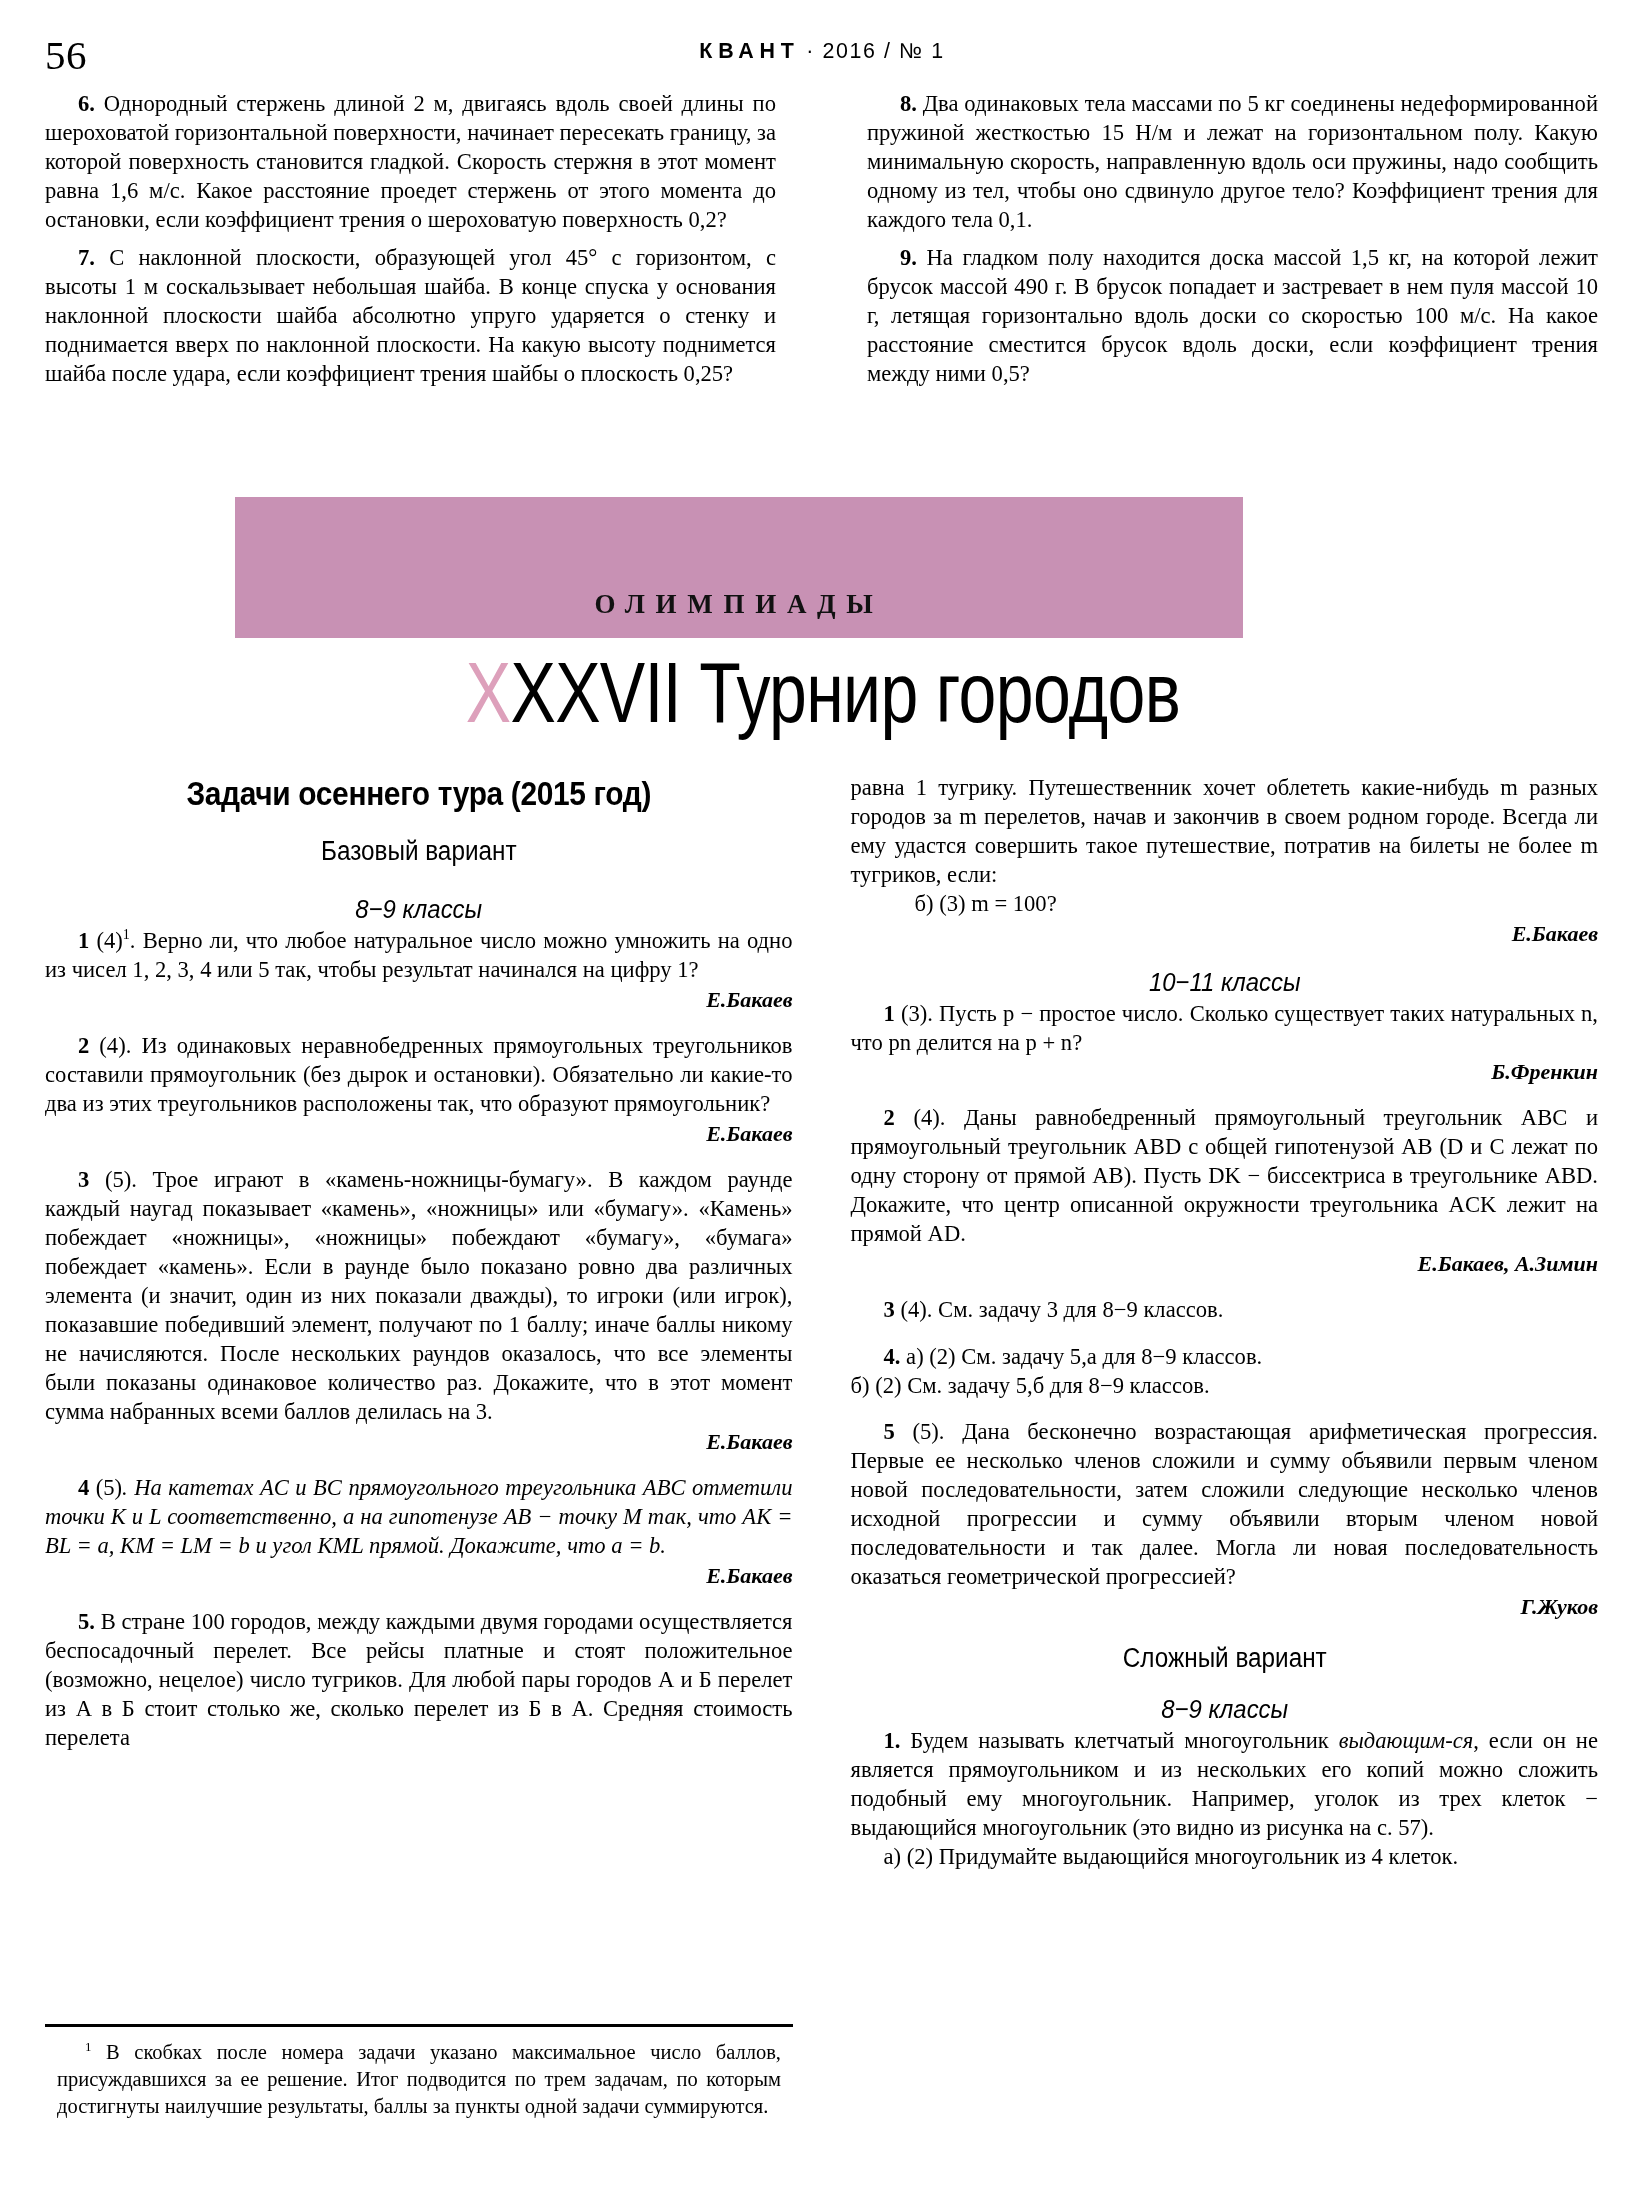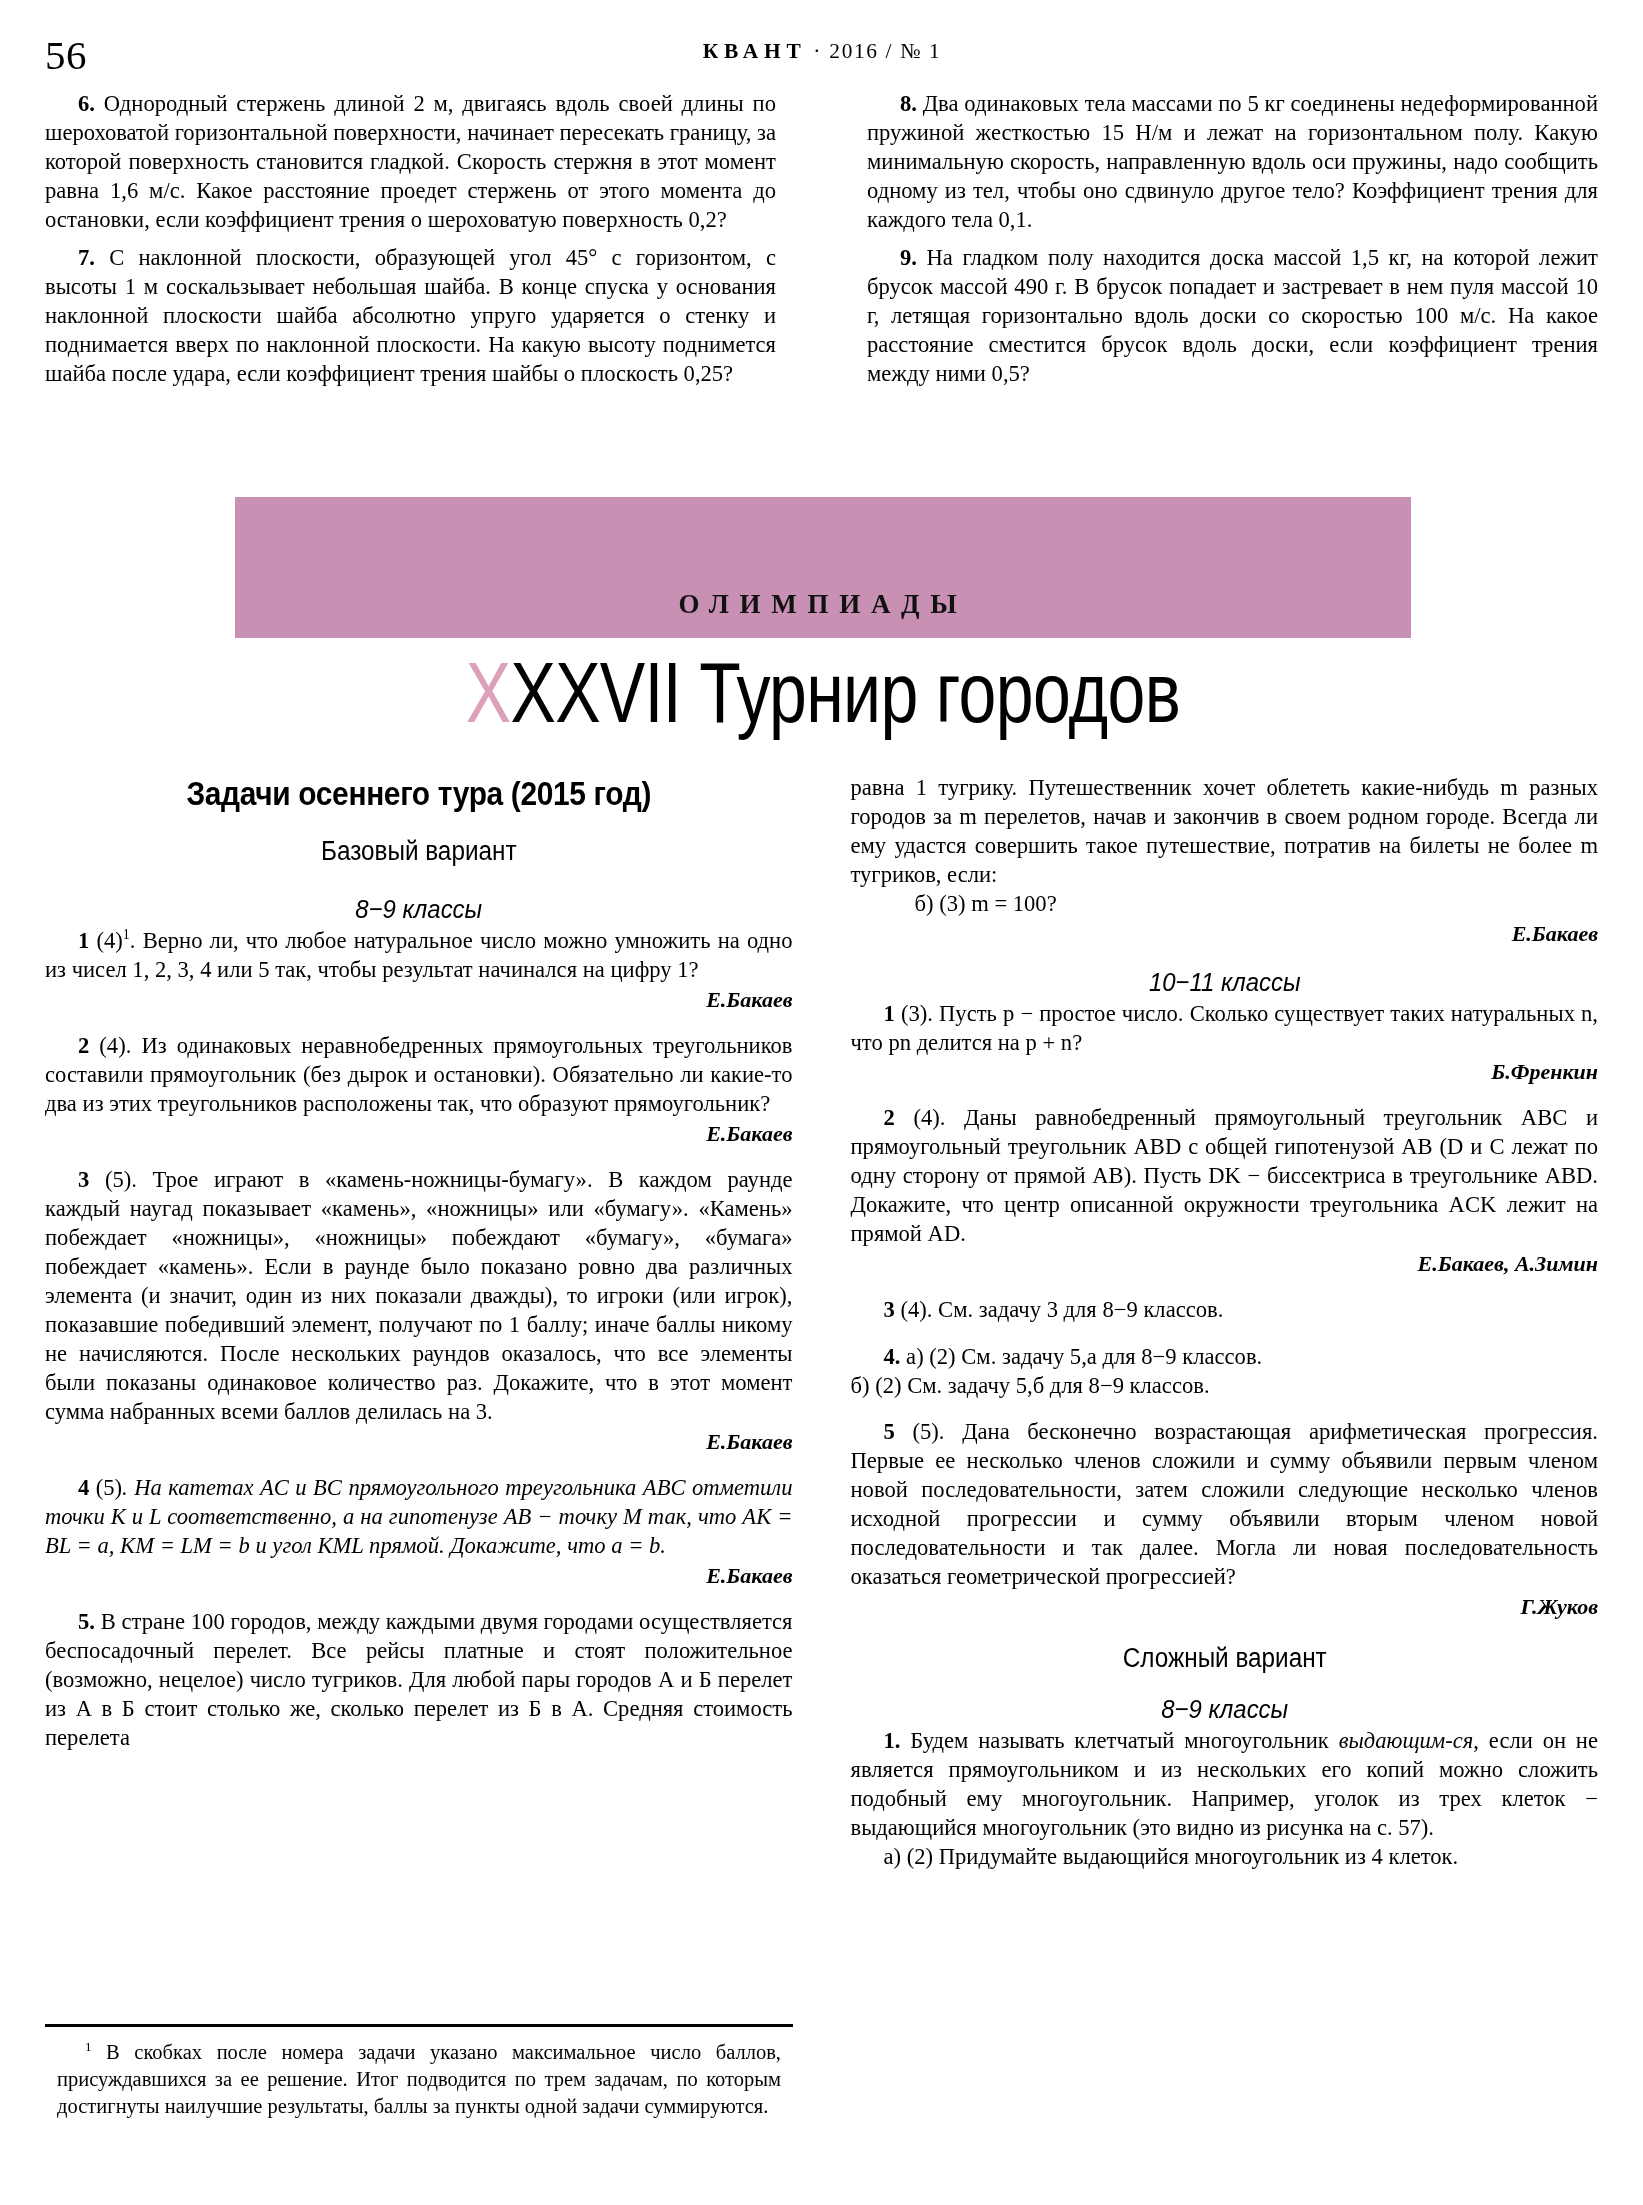--- a/index.html
+++ b/index.html
@@ -49,7 +49,7 @@
     text-align: center;
     font-size: 21.4px;
     letter-spacing: 2.5px;
-    font-family: Liberation Serif, serif;
+    font-family: Liberation Sans, sans-serif;
   }
   .journal-line .jname {
     font-weight: bold;

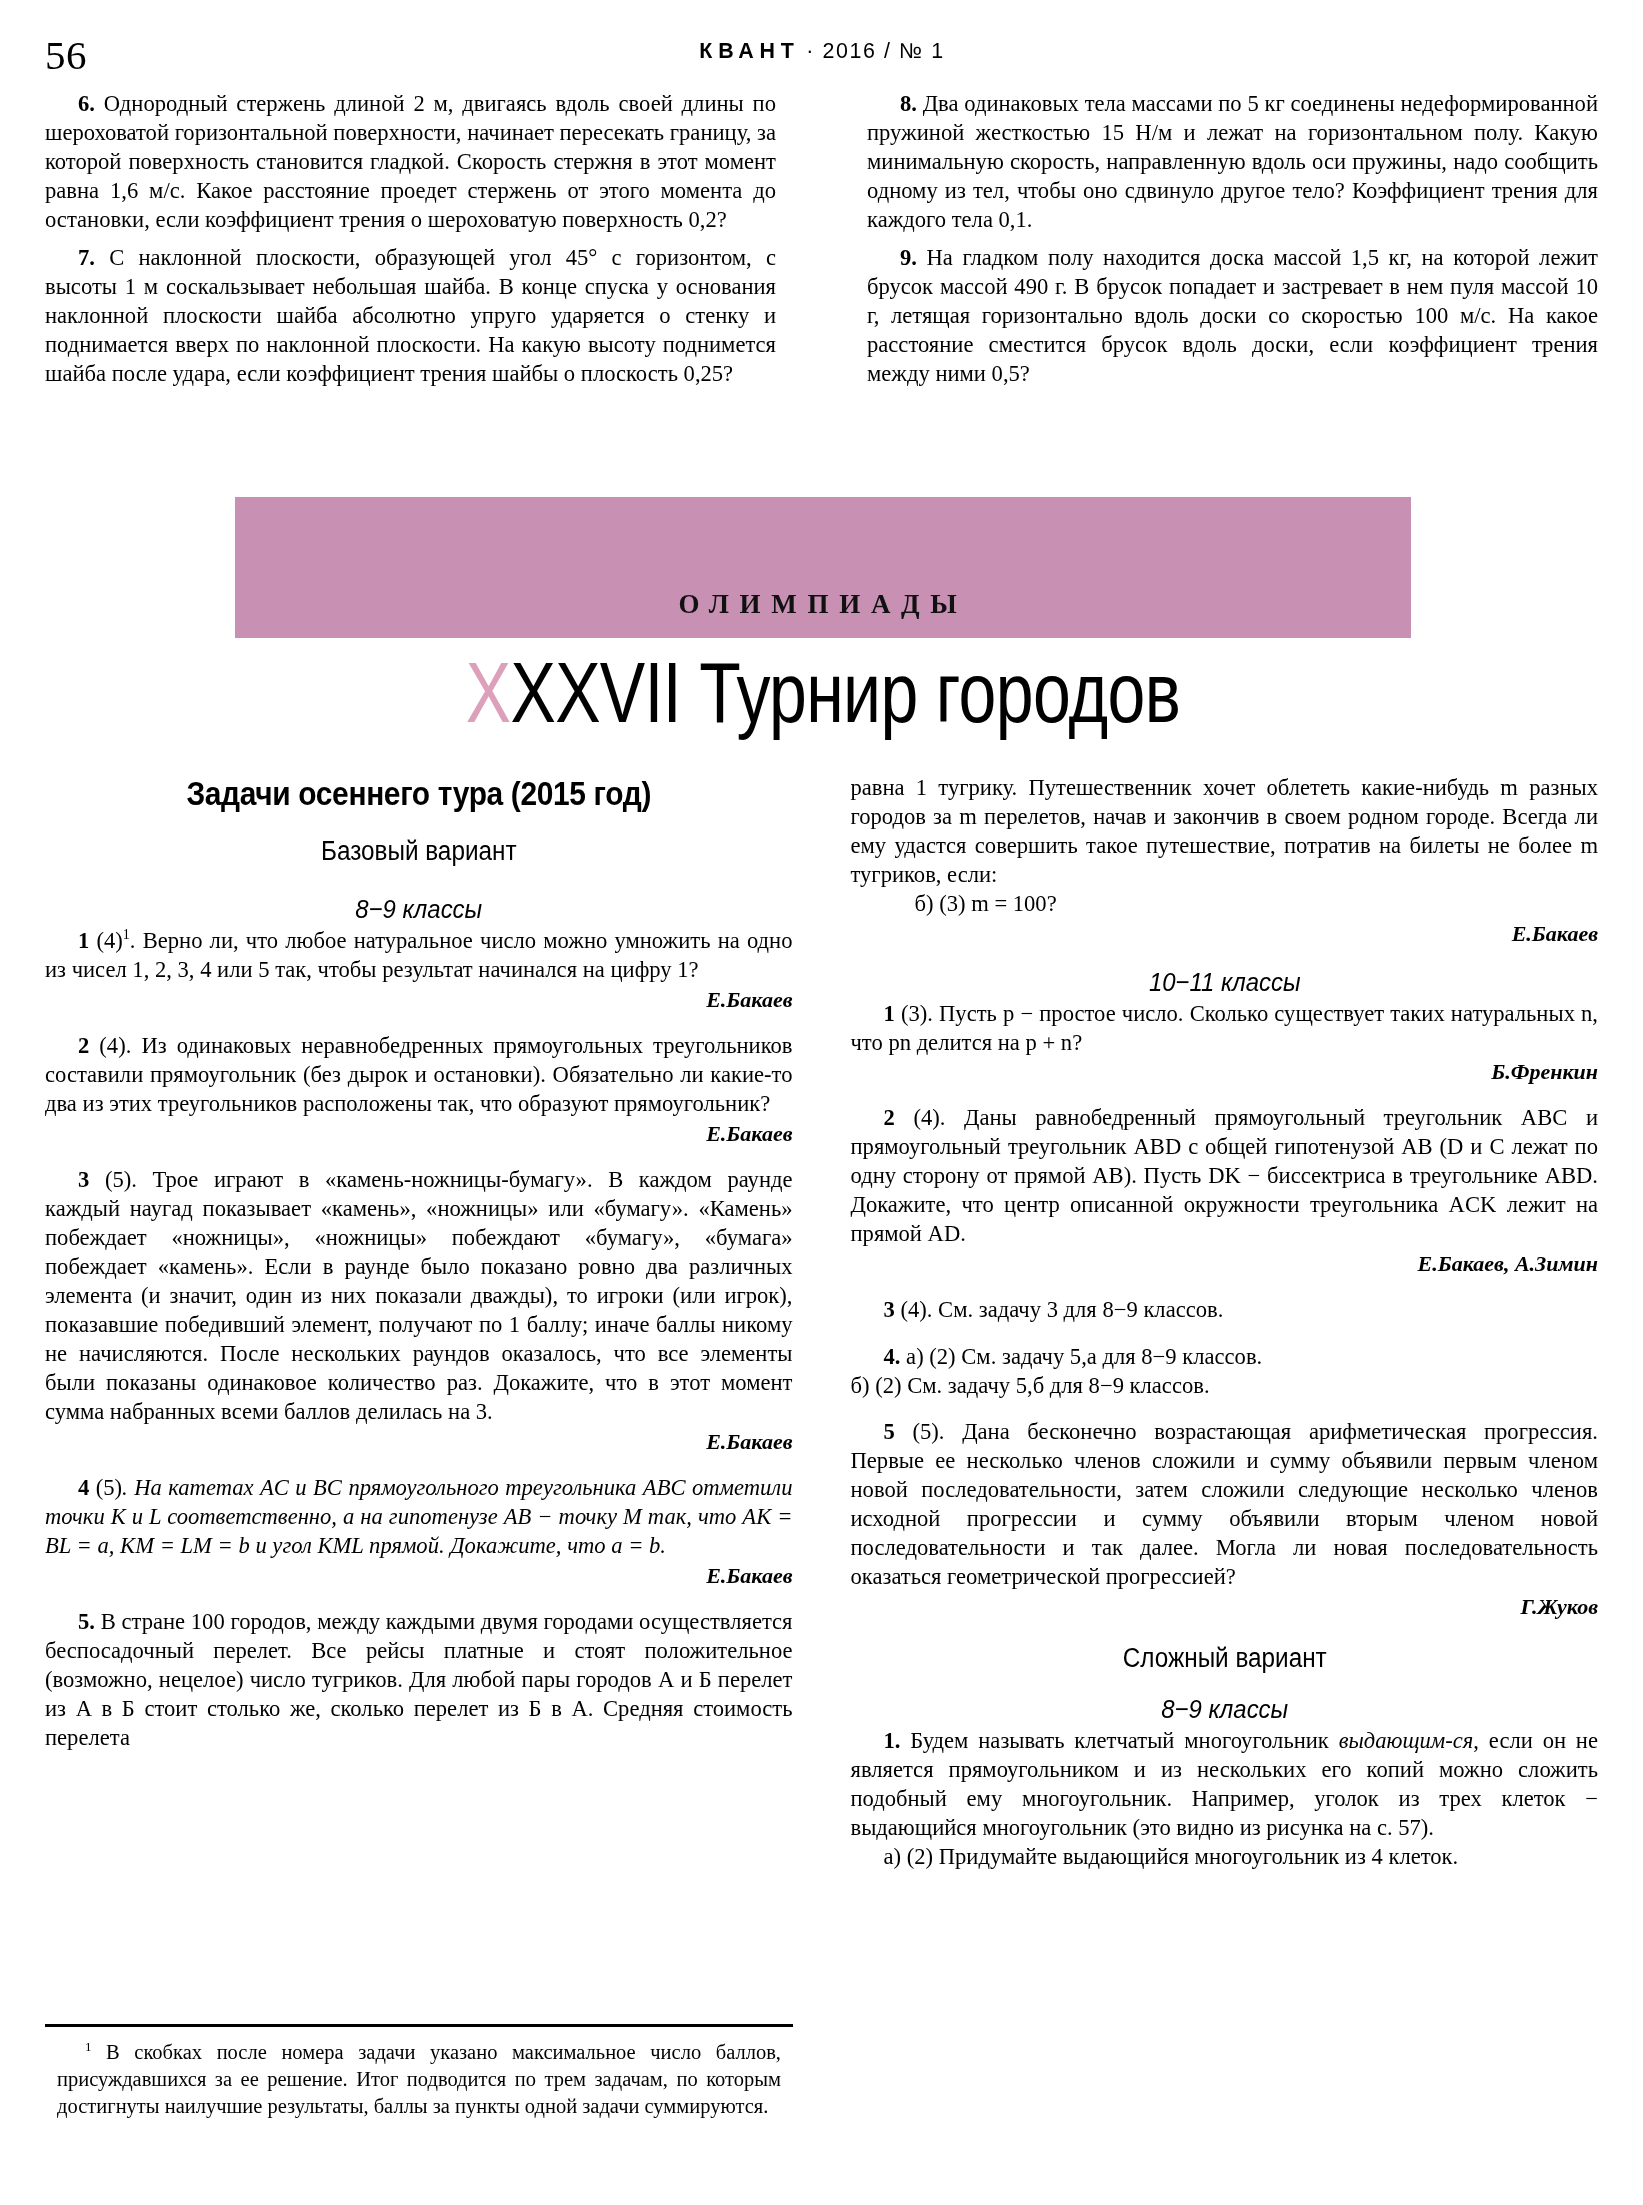--- a/index.html
+++ b/index.html
@@ -105,7 +105,7 @@
     width: 1176px;
   }
   .banner {
-    width: 1176px;
+    width: 1008px;
     height: 141px;
     background: #c891b4;
     position: relative;

